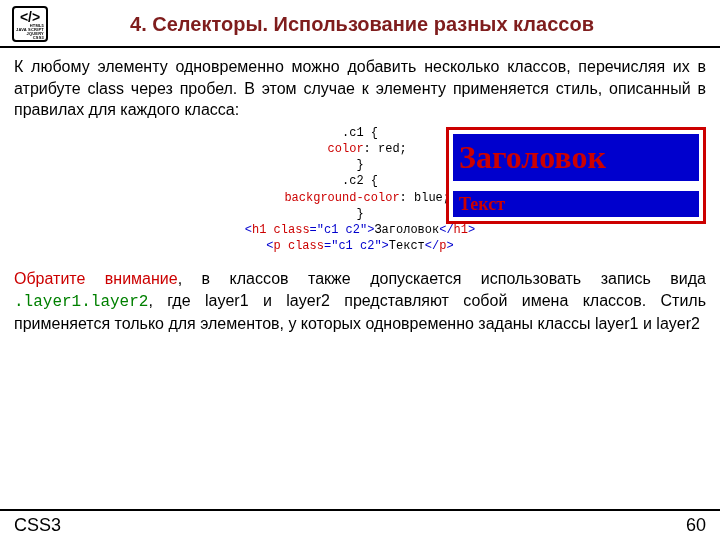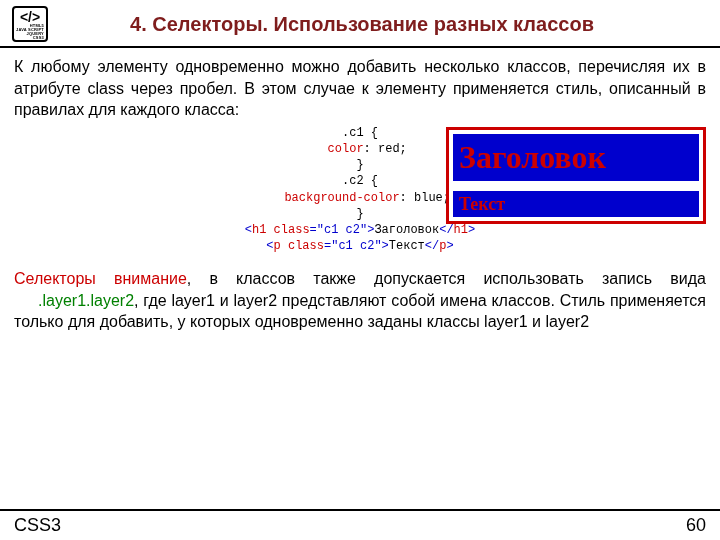--- a/index.html
+++ b/index.html
@@ -152,7 +152,7 @@
   </div>
 
   <p class="note">
-    <span class="note-hl">Селекторы внимание</span><span>, в классов также допускается использовать запись вида </span><span class="mono kw-green">.layer1.layer2</span><span>, где layer1 и layer2 представляют собой имена классов. Стиль применяется только для добавить, у которых одновременно заданы классы layer1 и layer2</span>
+    <span class="note-hl">Обратите внимание</span><span>, в классов также допускается использовать запись вида </span><span class="mono kw-green">.layer1.layer2</span><span>, где layer1 и layer2 представляют собой имена классов. Стиль применяется только для добавить, у которых одновременно заданы классы layer1 и layer2</span>
   </p>
 </div>
 

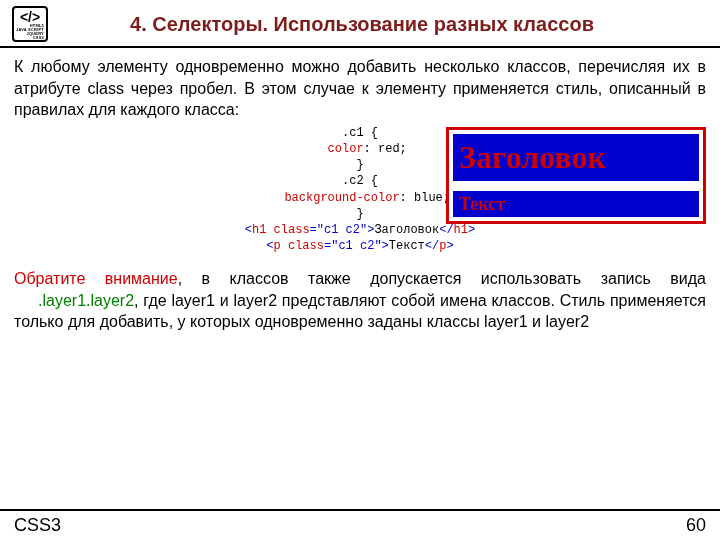--- a/index.html
+++ b/index.html
@@ -105,7 +105,7 @@
     text-align: justify;
   }
   .note-hl { color: #c00; }
-  .mono { font-family: Liberation Sans, sans-serif; margin-left: 24px; }
+  .mono { font-family: Liberation Mono, monospace; }
   .footer {
     position: absolute;
     bottom: 0;

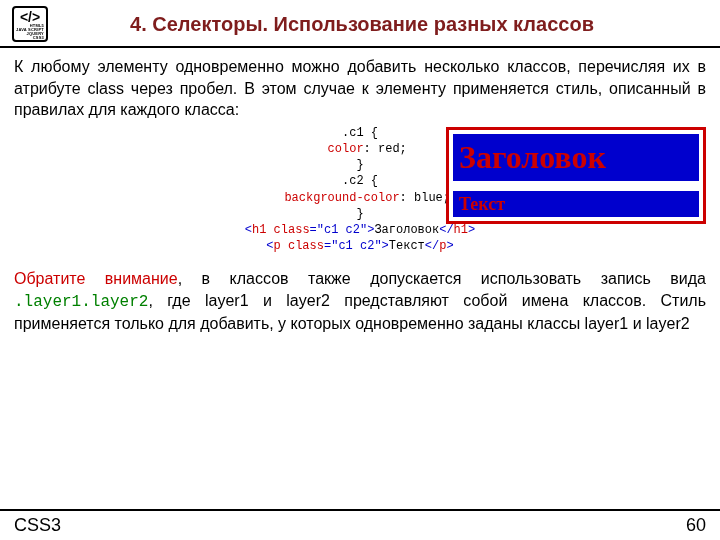--- a/index.html
+++ b/index.html
@@ -152,7 +152,7 @@
   </div>
 
   <p class="note">
-    <span class="note-hl">Обратите внимание</span><span>, в классов также допускается использовать запись вида </span><span class="mono kw-green">.layer1.layer2</span><span>, где layer1 и layer2 представляют собой имена классов. Стиль применяется только для добавить, у которых одновременно заданы классы layer1 и layer2</span>
+    <span class="note-hl">Обратите внимание</span><span>, в классов также допускается использовать запись вида </span><span class="mono kw-green">.layer1.layer2</span><span>, где layer1 и layer2 представляют собой имена классов. Стиль применяется только для элементов, у которых одновременно заданы классы layer1 и layer2</span>
   </p>
 </div>
 

